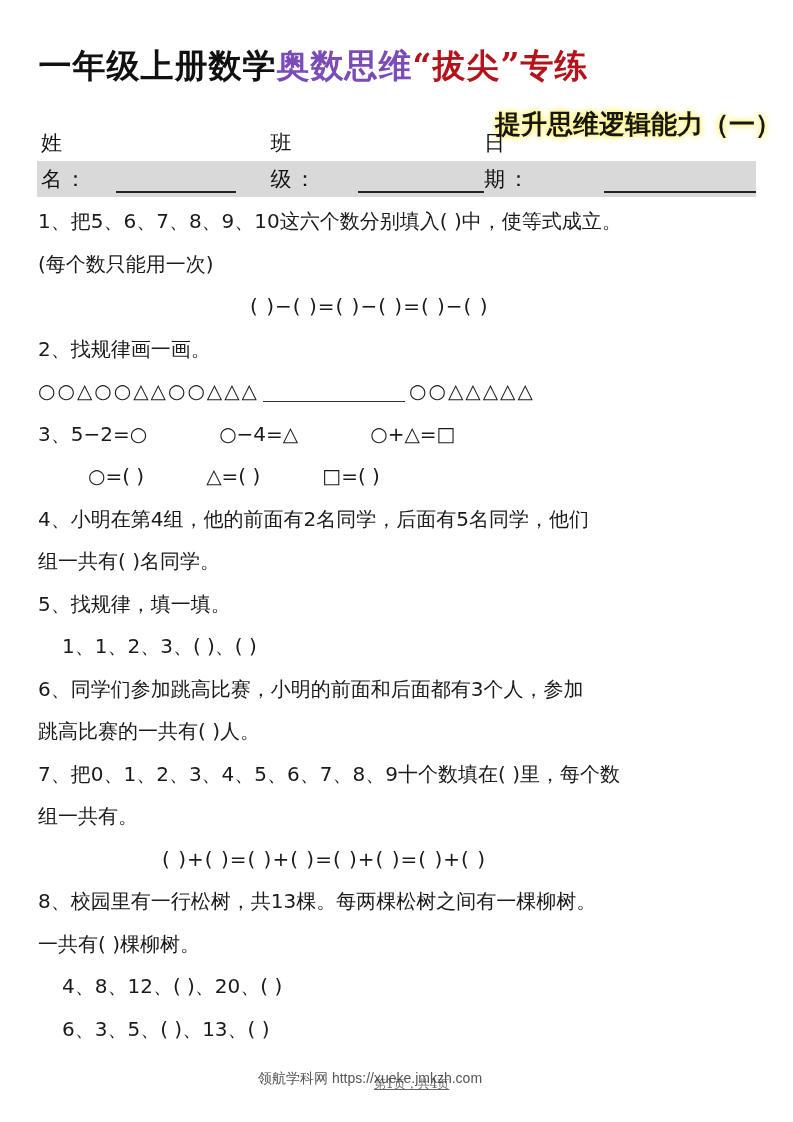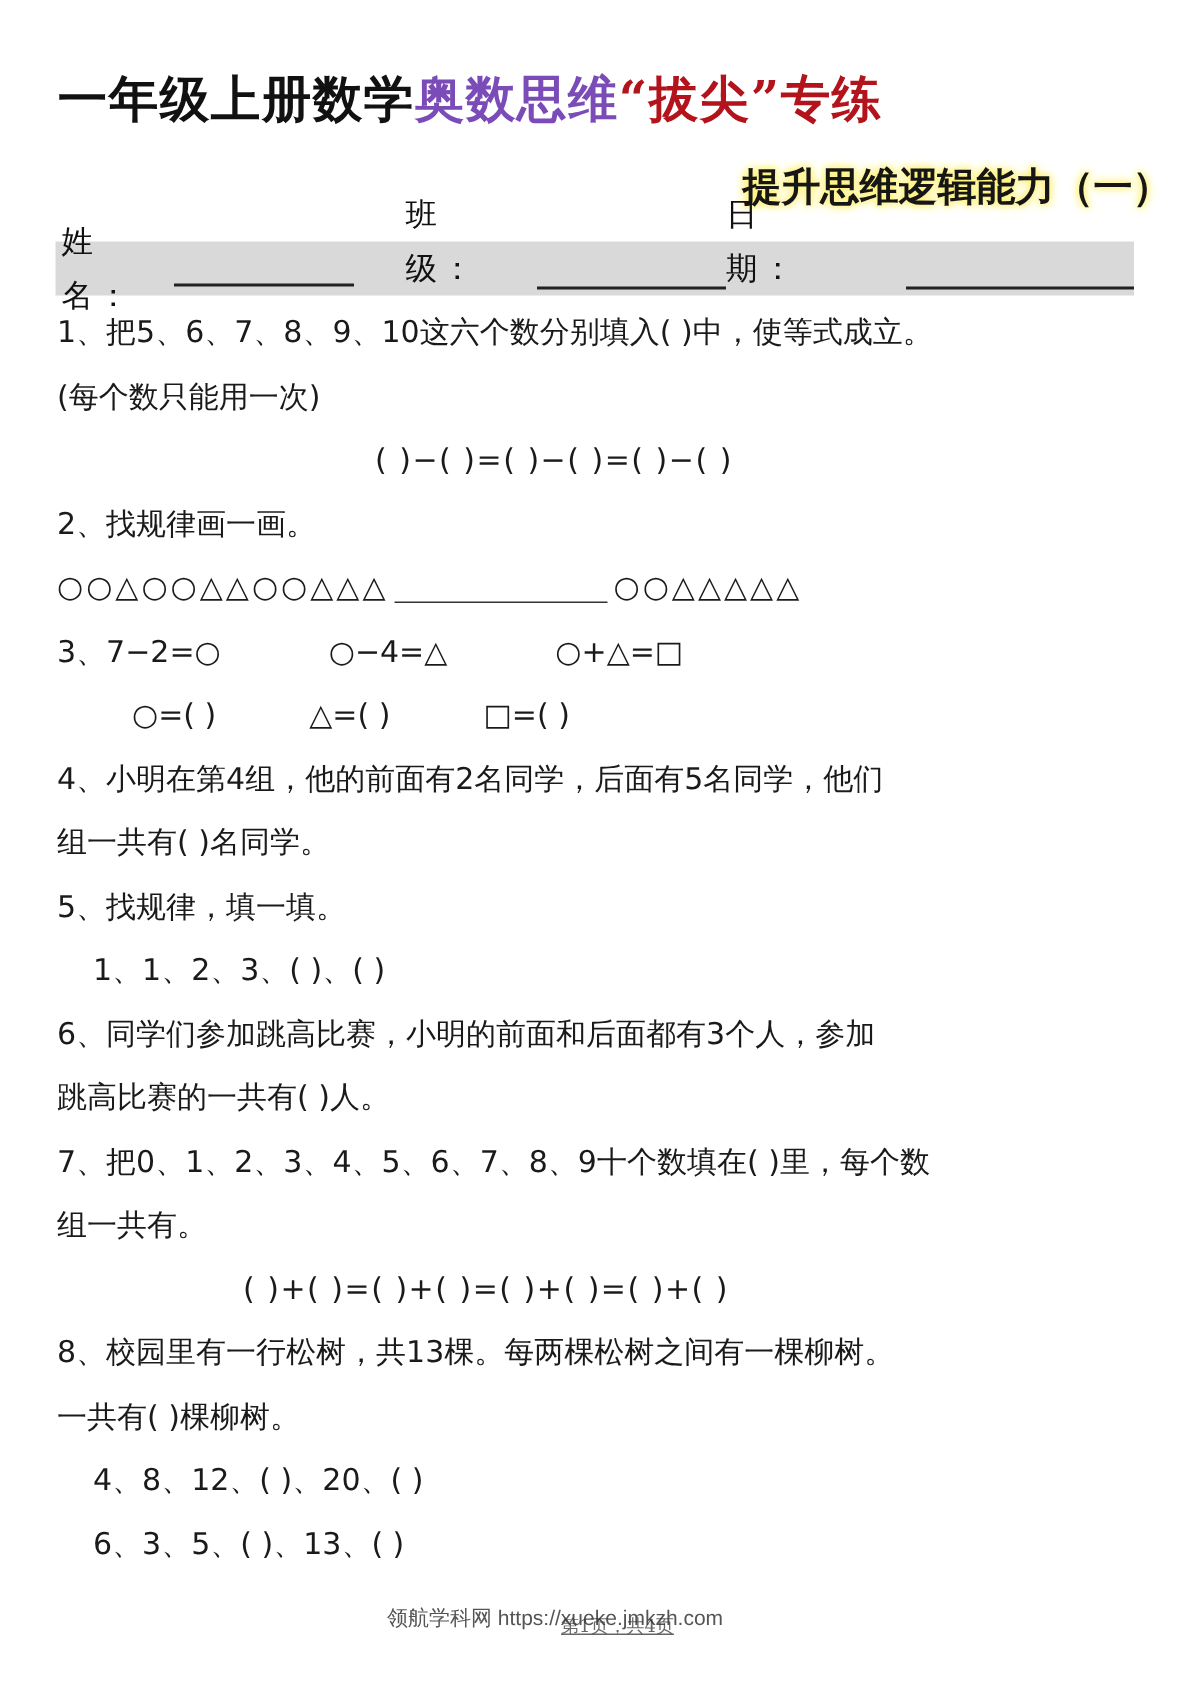--- a/index.html
+++ b/index.html
@@ -61,7 +61,7 @@
 <div class="subtitle">提升思维逻辑能力（一）</div>
 
 <div class="infobar">
-  <div class="field" style="margin-left:4px;align-items:center;">
+  <div class="field" style="margin-left:4px;">
     <span class="label">姓名：</span>
     <span class="line" style="width:126px;margin-left:6px;"></span>
   </div>

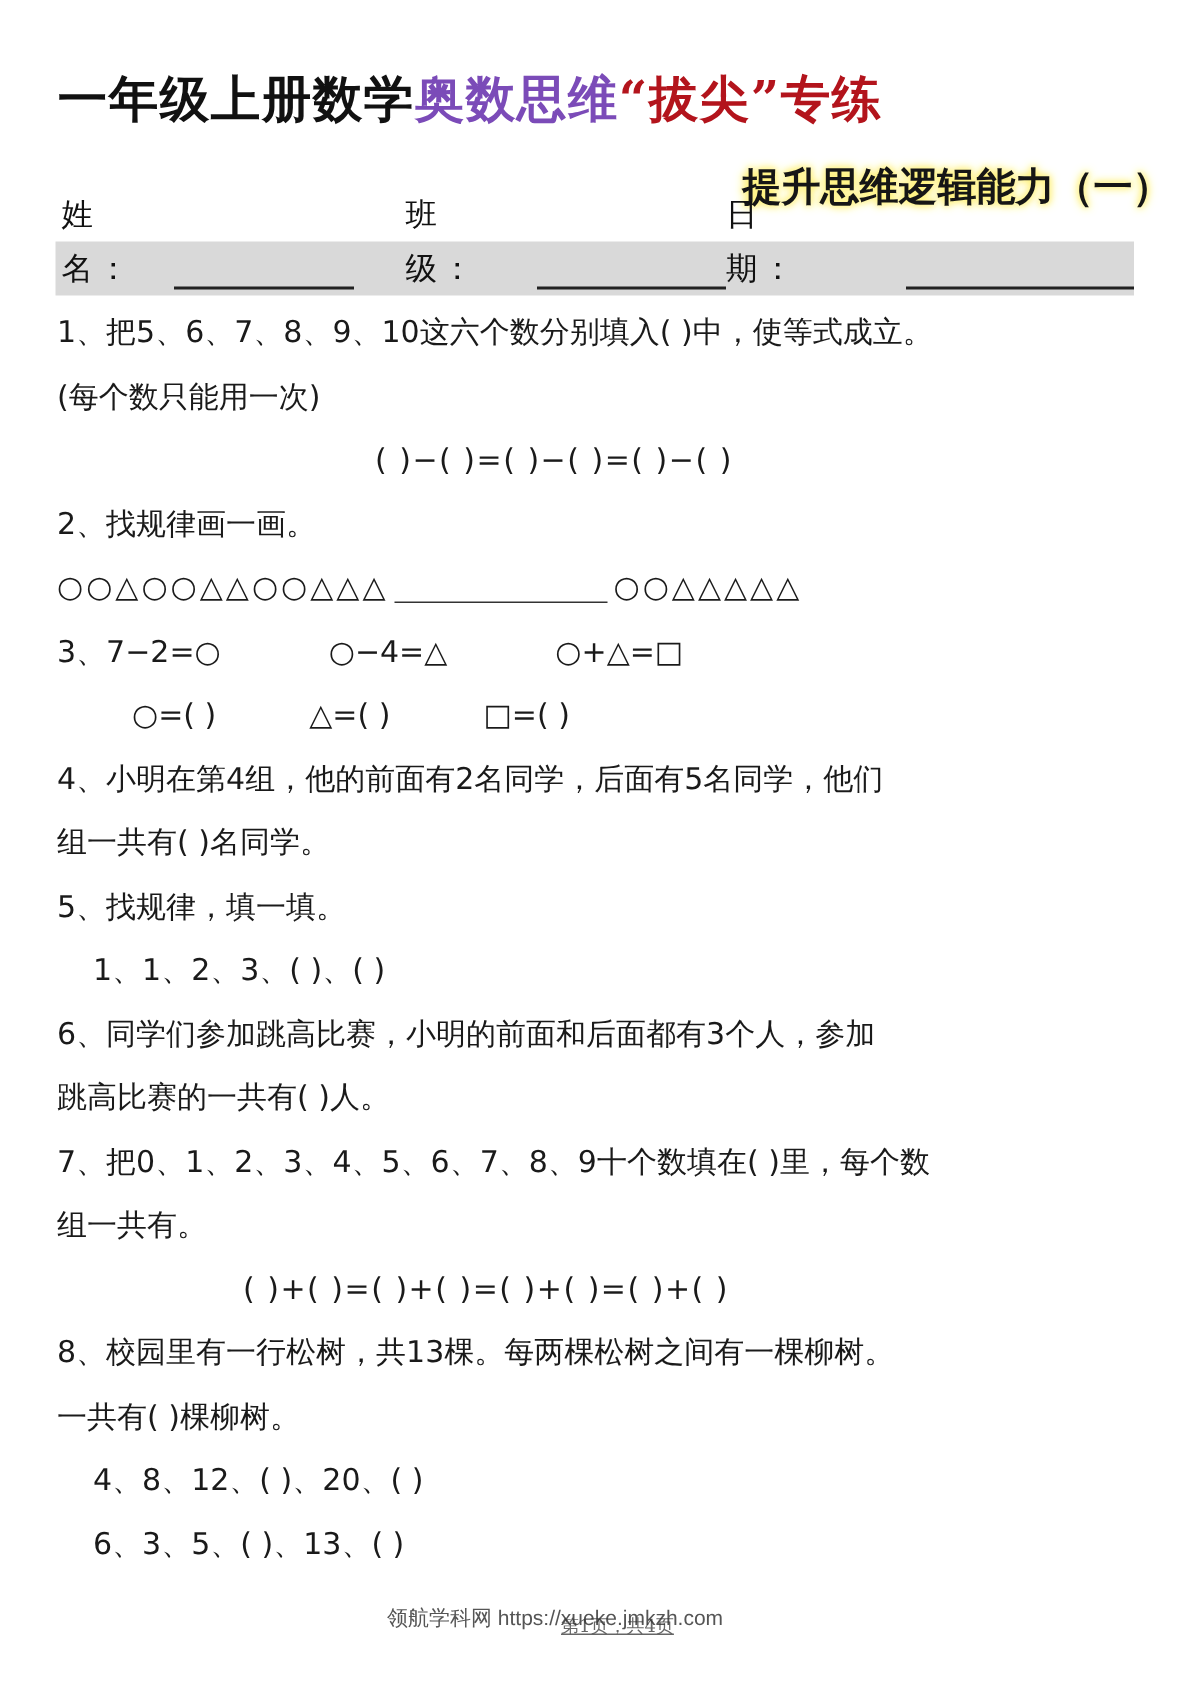--- a/index.html
+++ b/index.html
@@ -87,7 +87,7 @@
   </div>
 
   <div class="row">
-    <span>3、7−2=○</span><span class="sp"></span><span>○−4=△</span><span class="sp"></span><span>○+△=□</span>
+    <span>3、5−2=○</span><span class="sp"></span><span>○−4=△</span><span class="sp"></span><span>○+△=□</span>
   </div>
   <div class="row indent2">
     <span>○=(  )</span><span class="sp2"></span><span>△=(  )</span><span class="sp2"></span><span>□=(  )</span>

